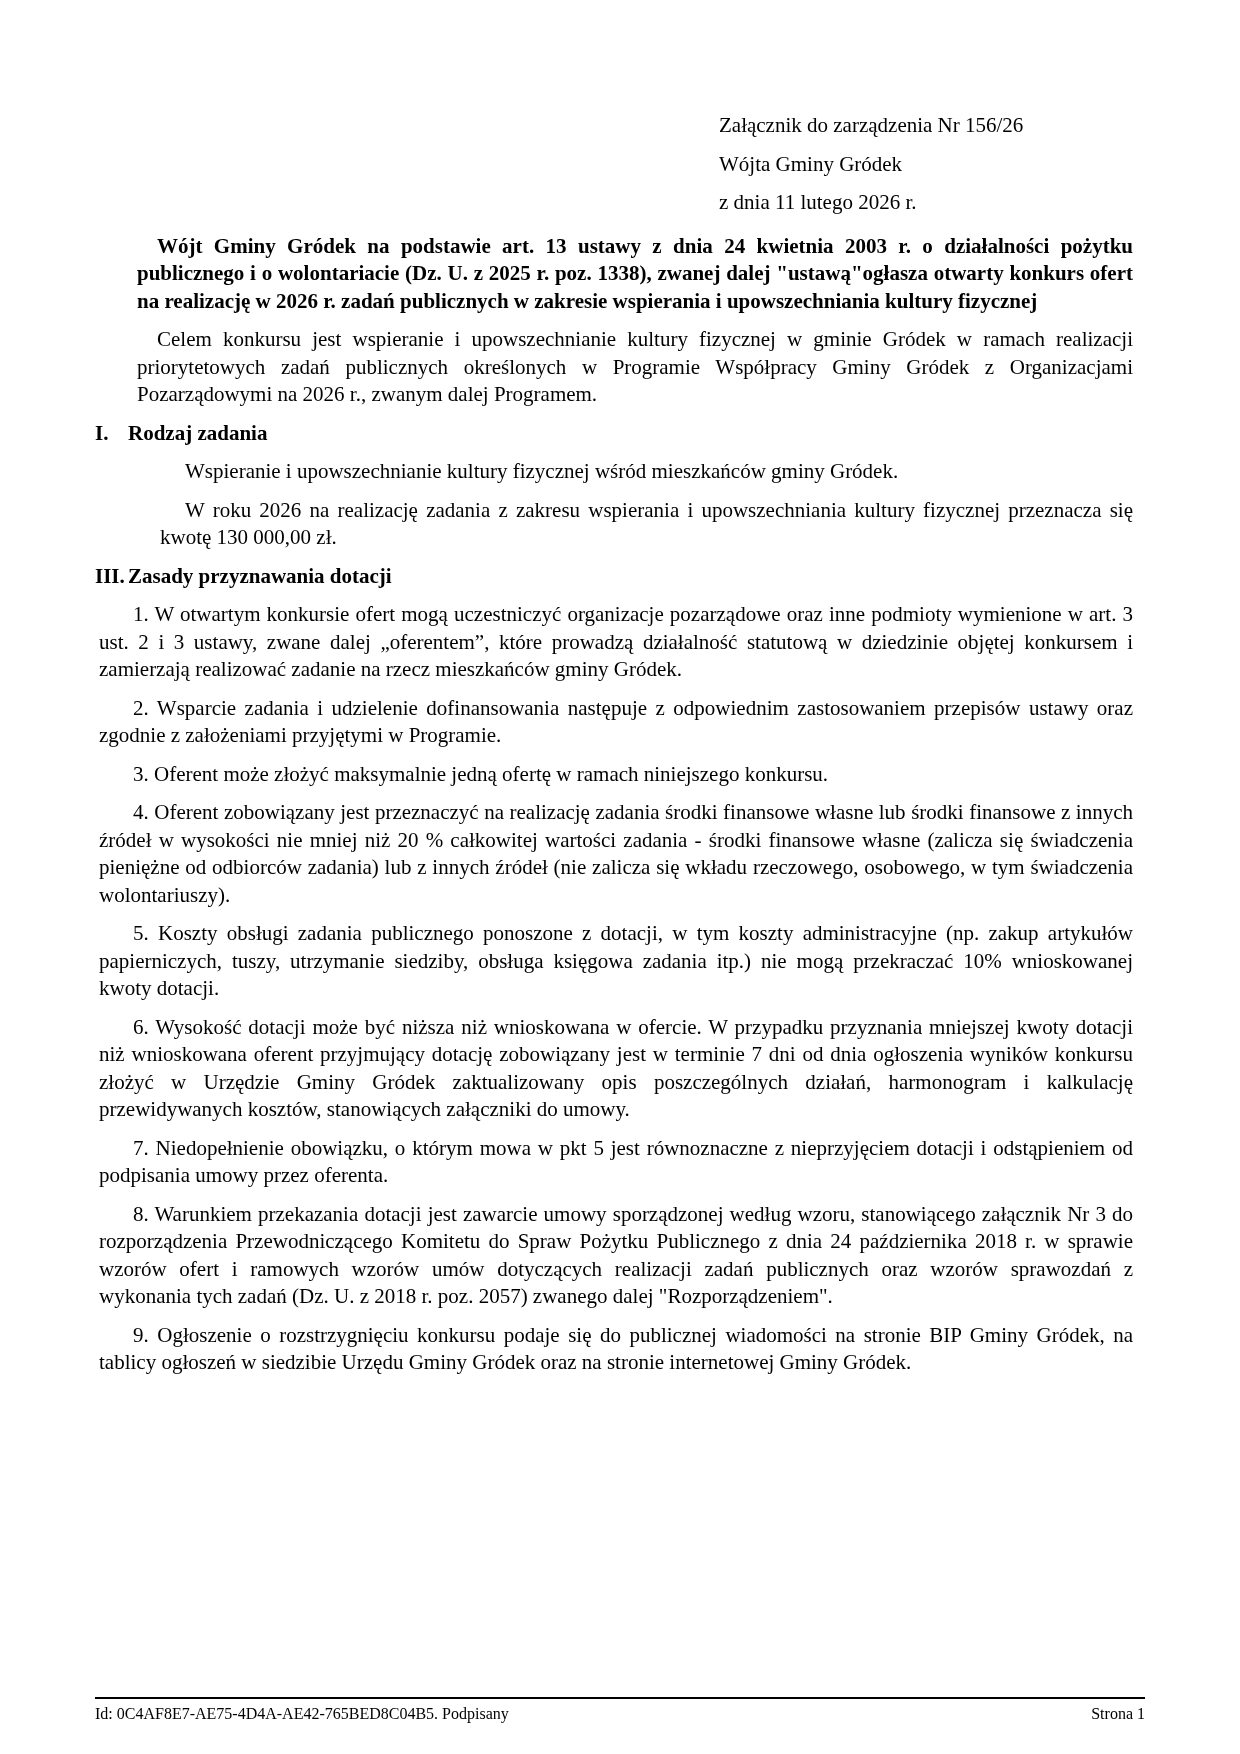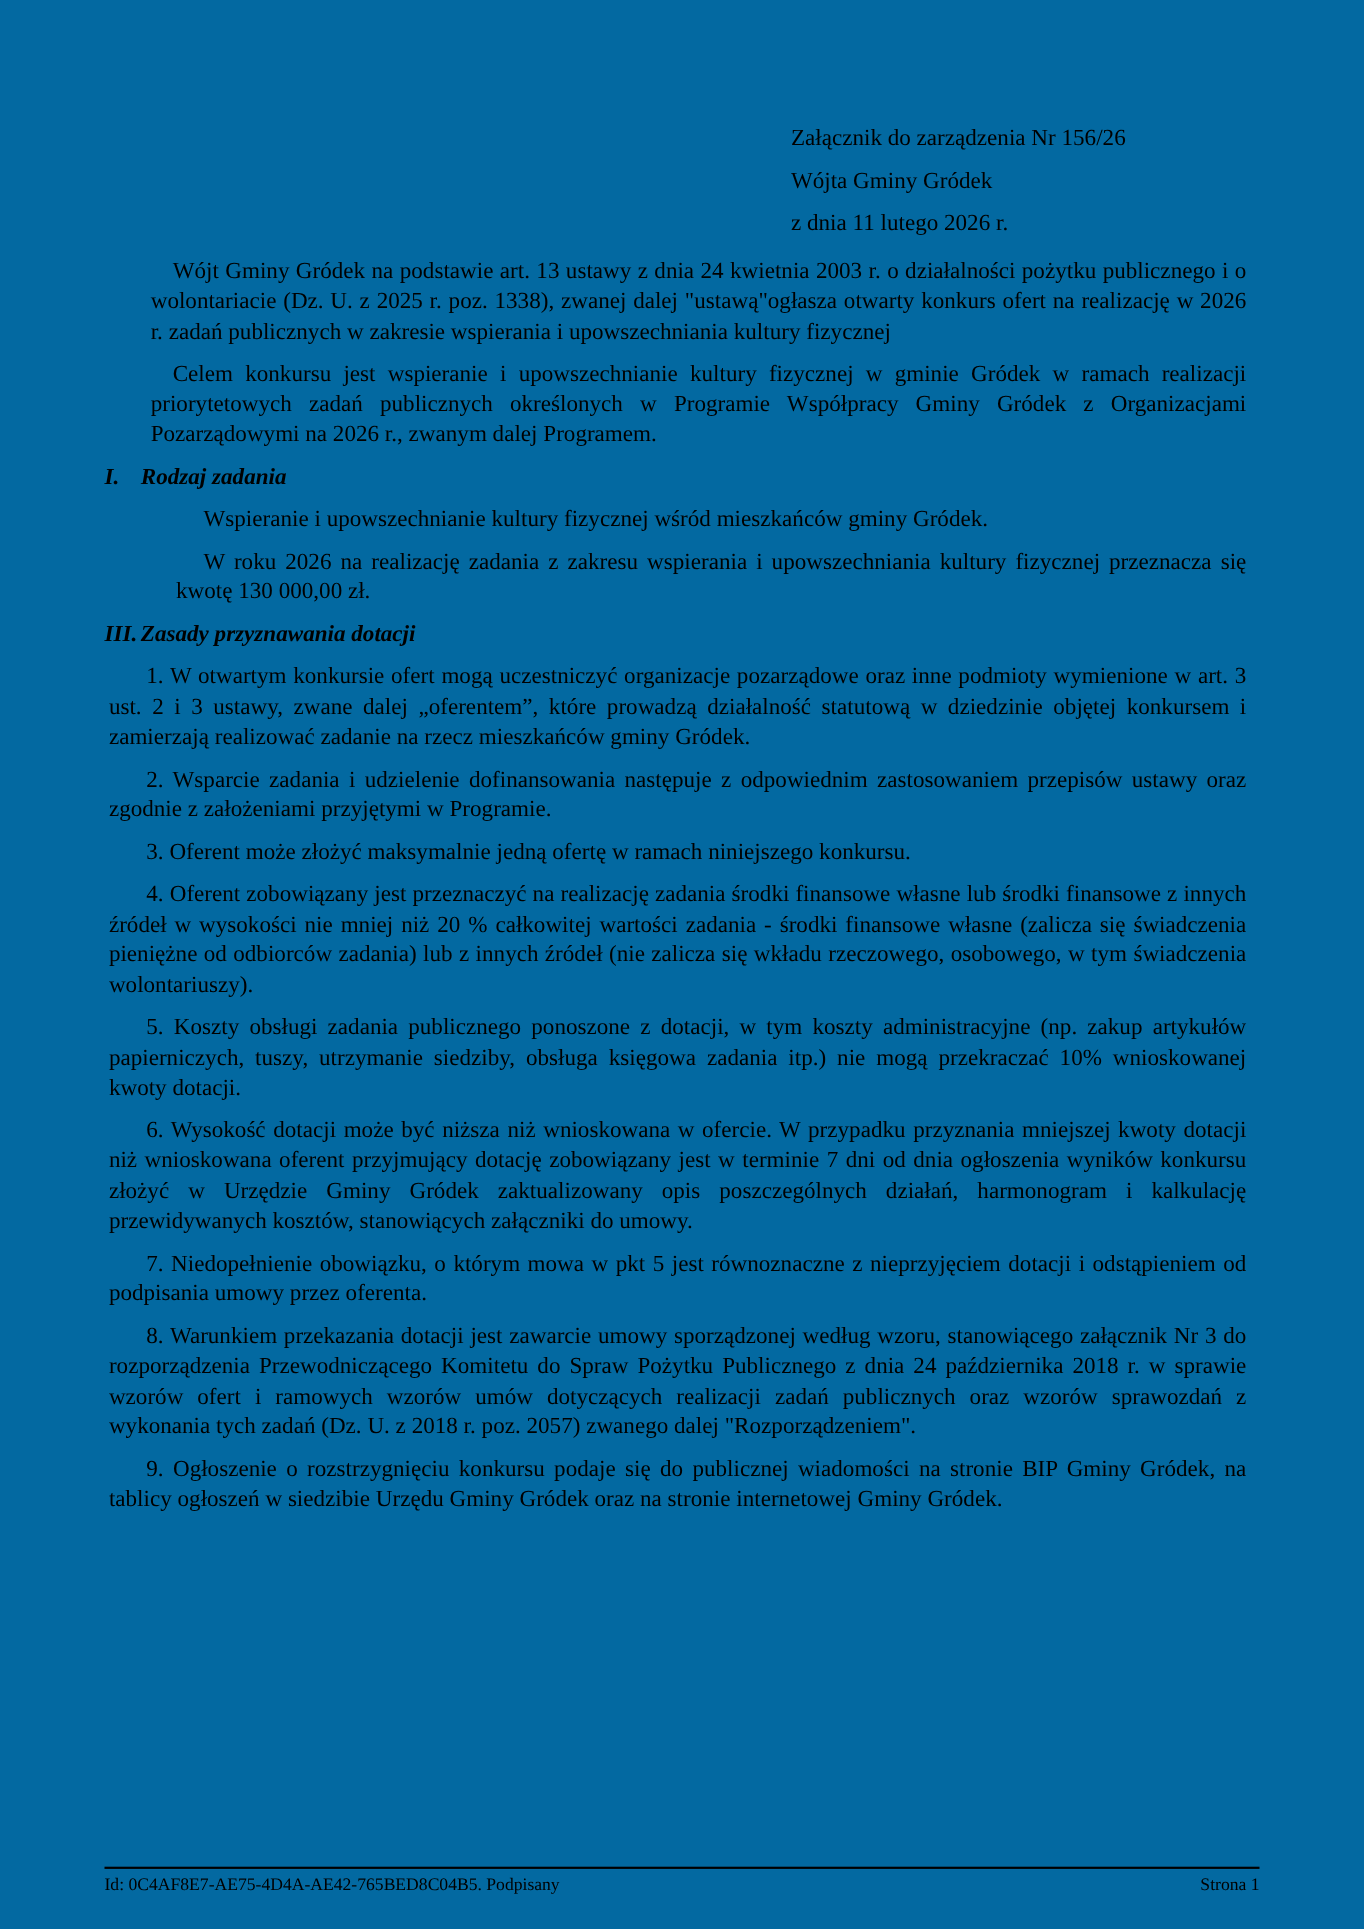--- a/index.html
+++ b/index.html
@@ -6,7 +6,7 @@
   .page{
     position:relative;
     width:1240px;height:1754px;
-    background:#0369a1;
+    background:#ffffff;
     margin:0 auto;
     font-family:"Liberation Serif","DejaVu Serif",serif;
     color:#000;

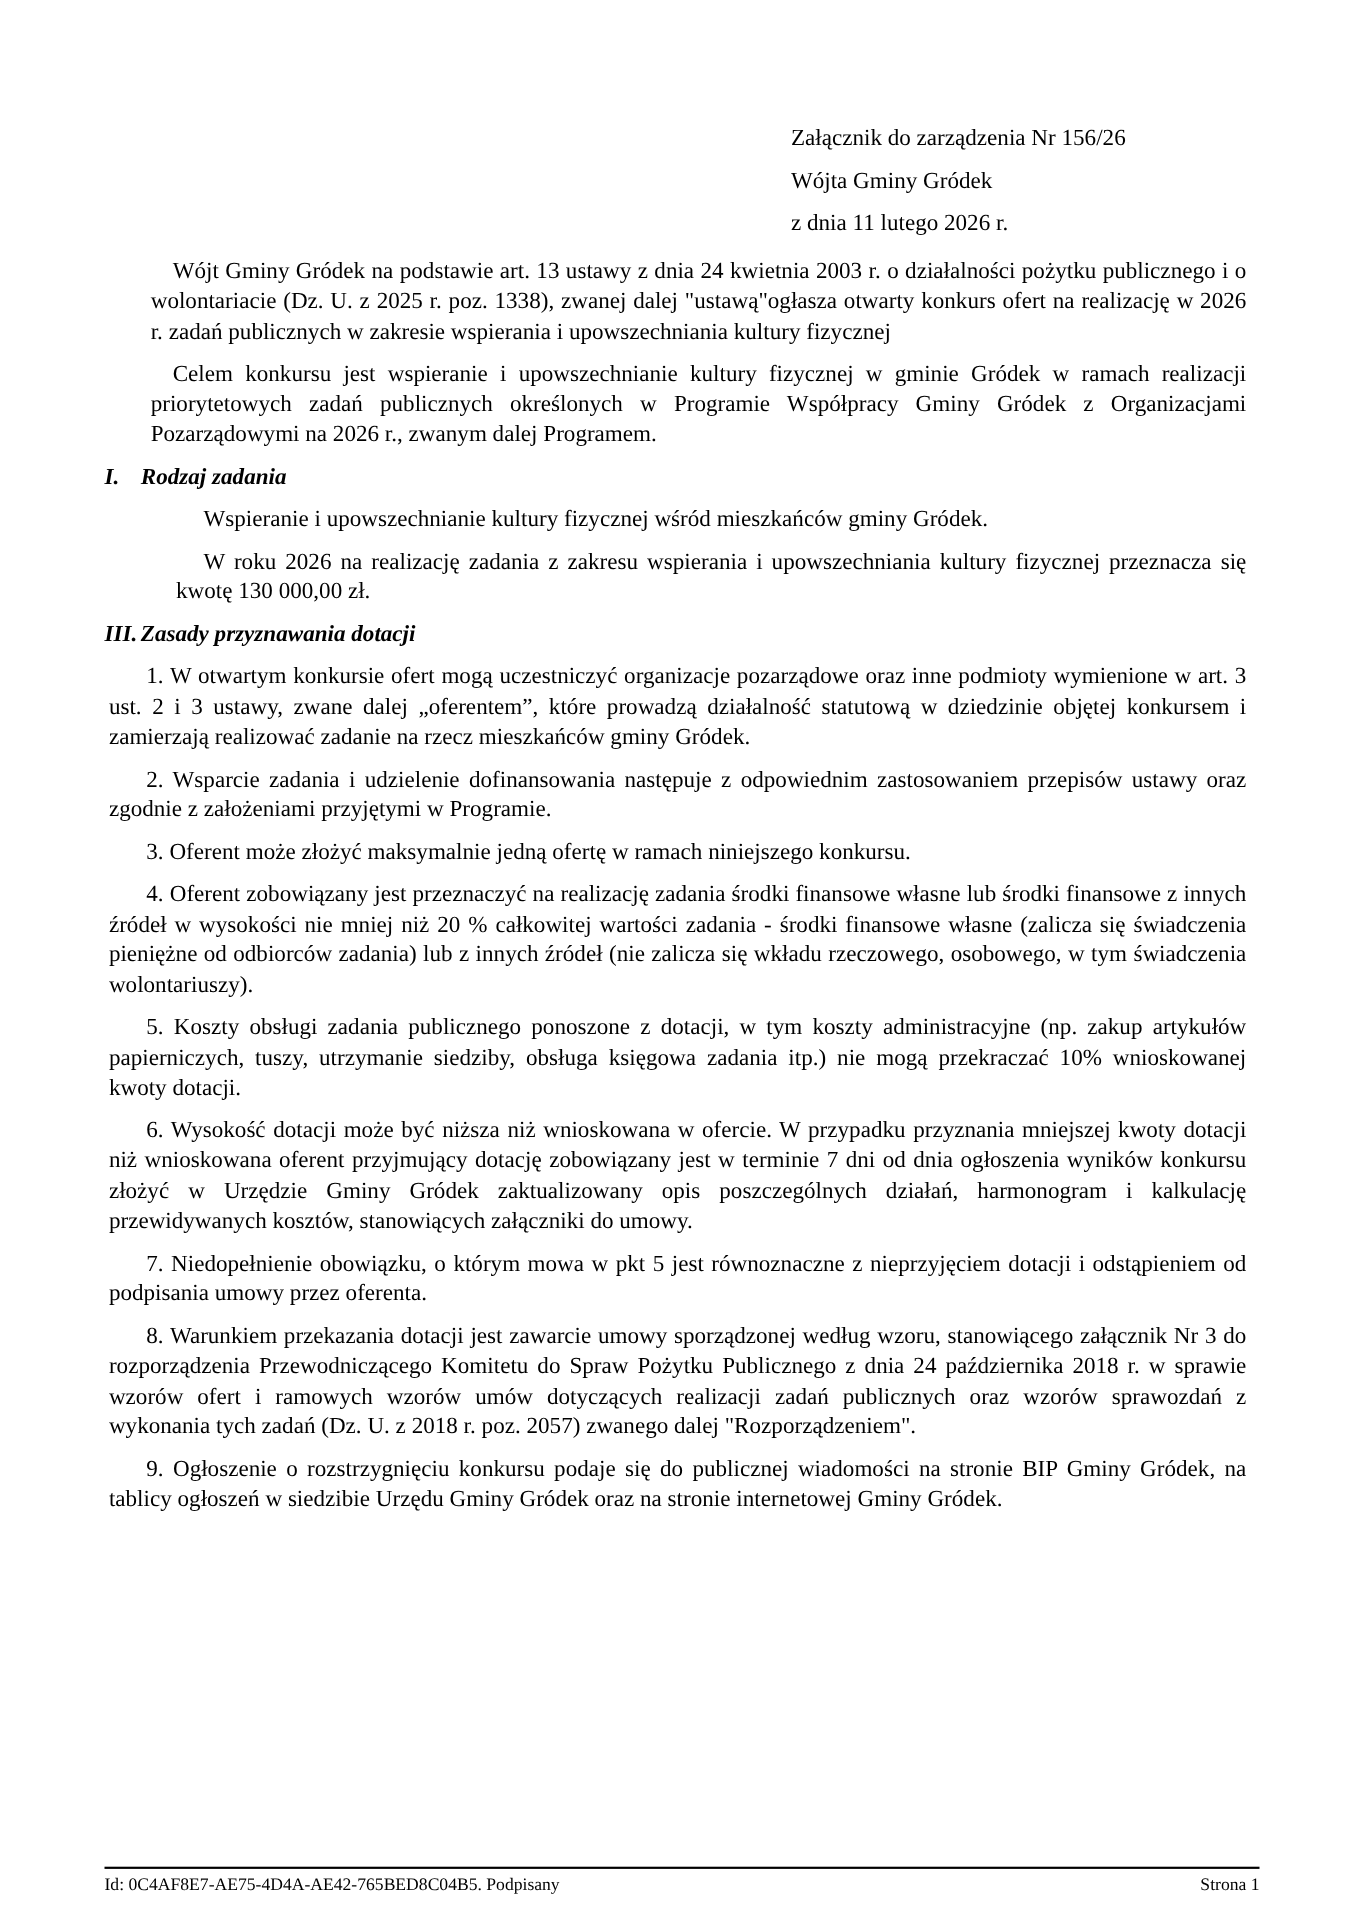--- a/index.html
+++ b/index.html
@@ -24,7 +24,7 @@
   p{margin:0 0 11px 0;}
   .jst{text-align:justify;}
   .p-bold{
-    font-weight:normal;
+    font-weight:bold;
     margin:16px 0 11px 42px;
     text-indent:20px;
   }

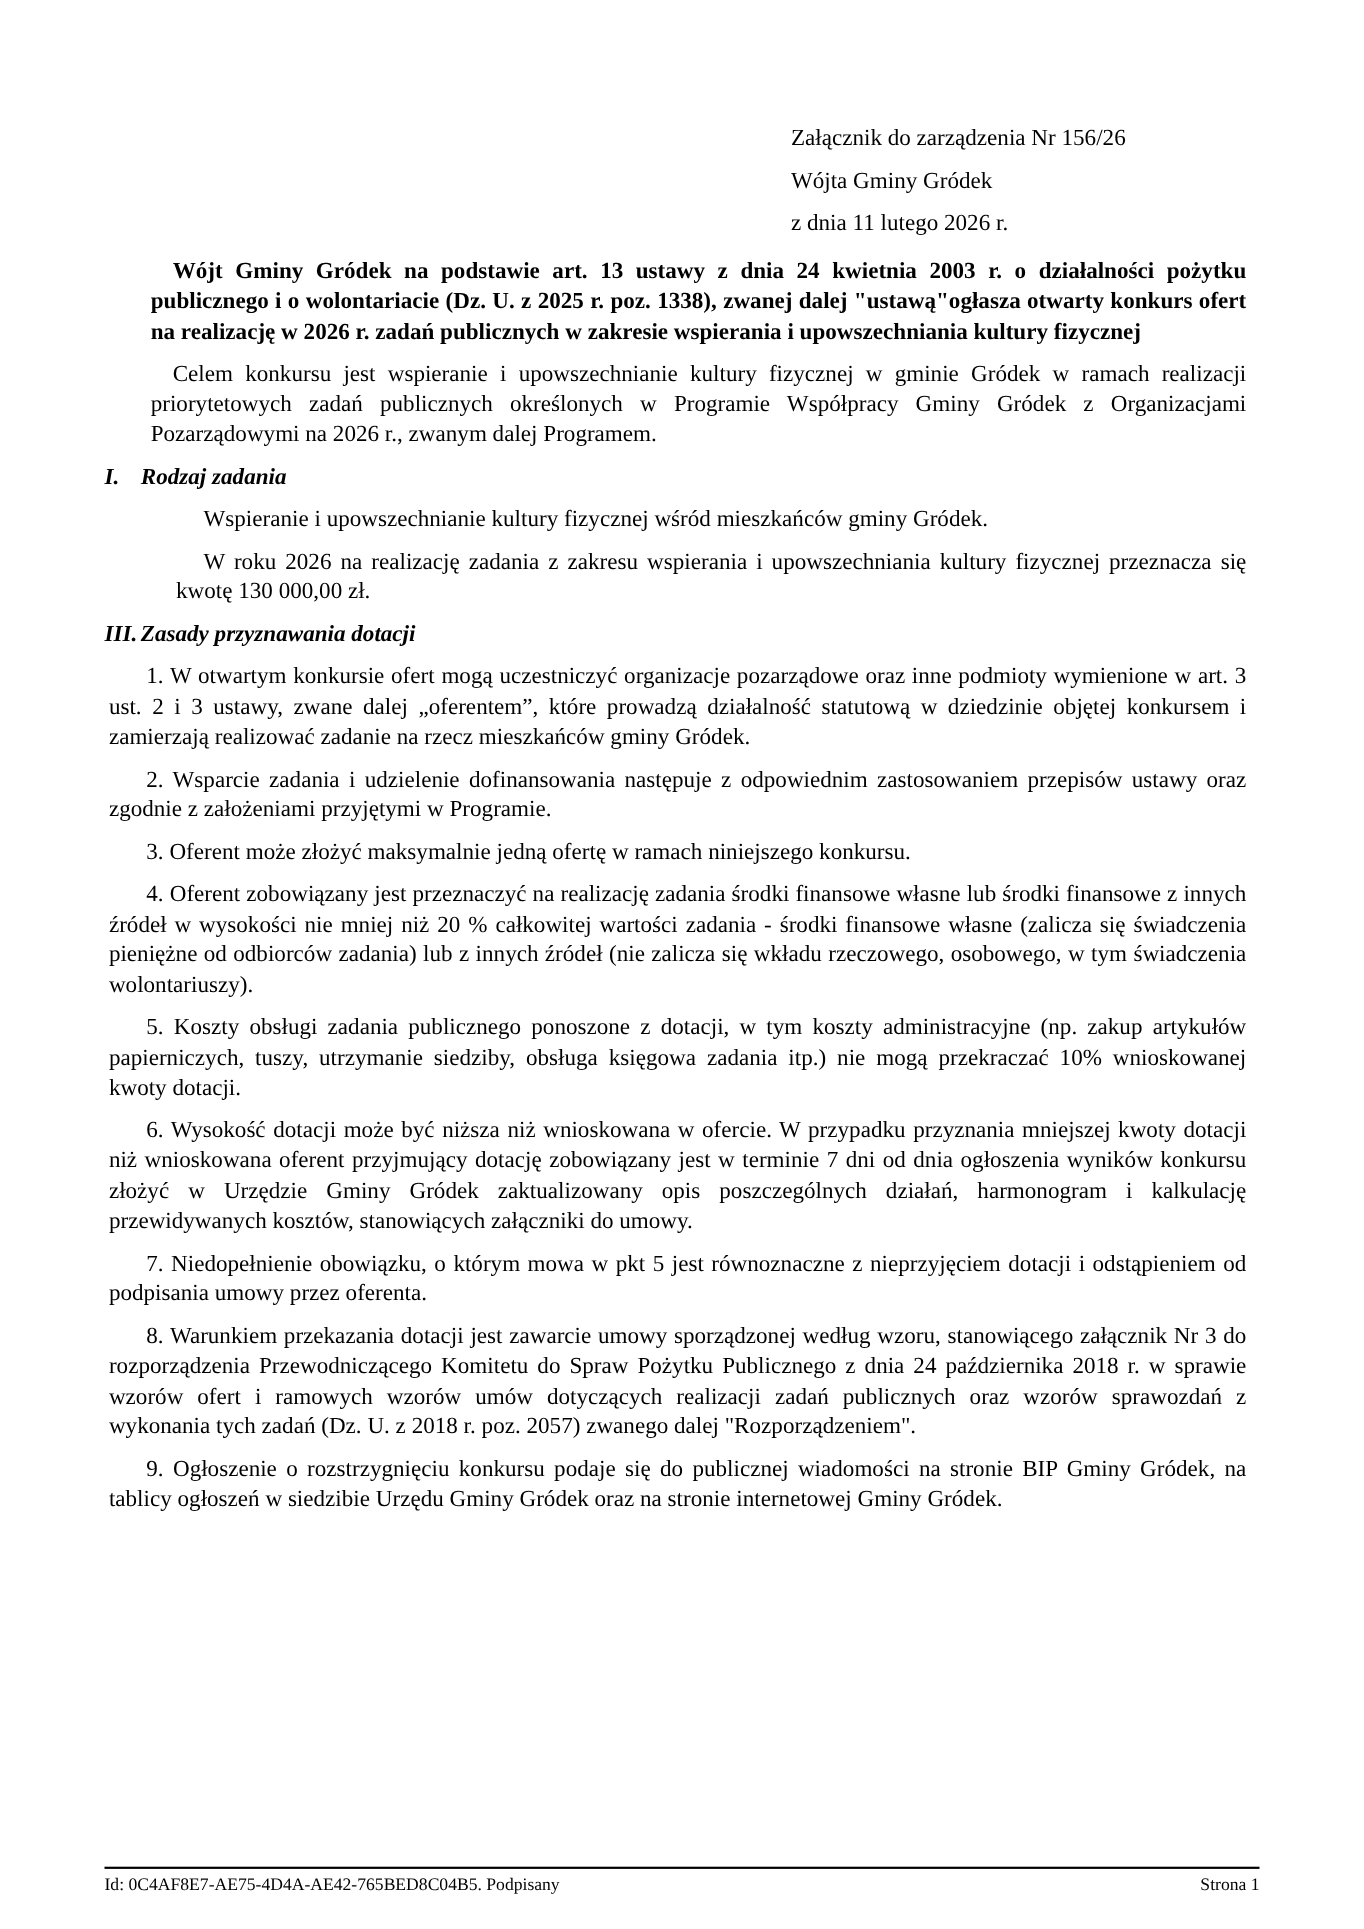--- a/index.html
+++ b/index.html
@@ -43,7 +43,6 @@
   .heading{
     font-weight:bold;
     margin-bottom:11px;
-    font-style:italic;
   }
   .heading .rnum{
     display:inline-block;

